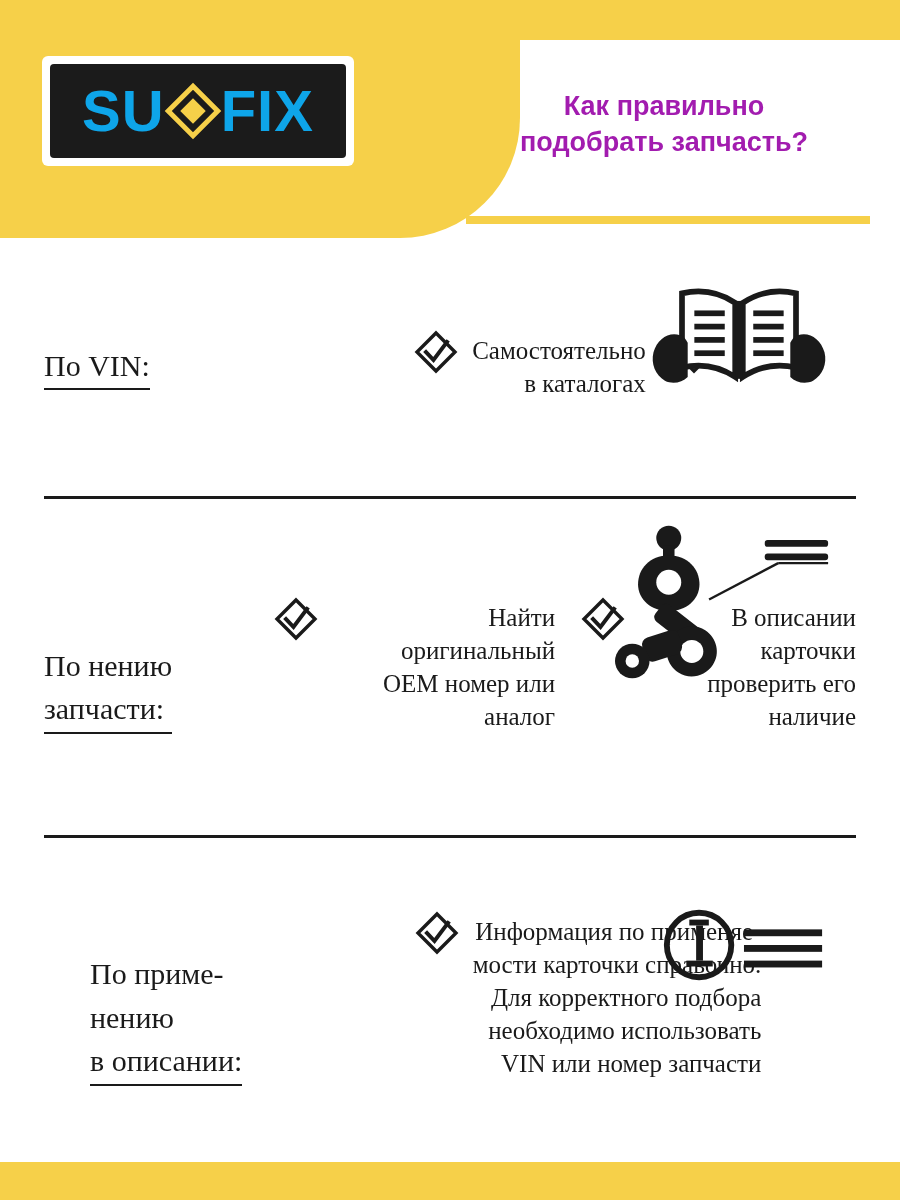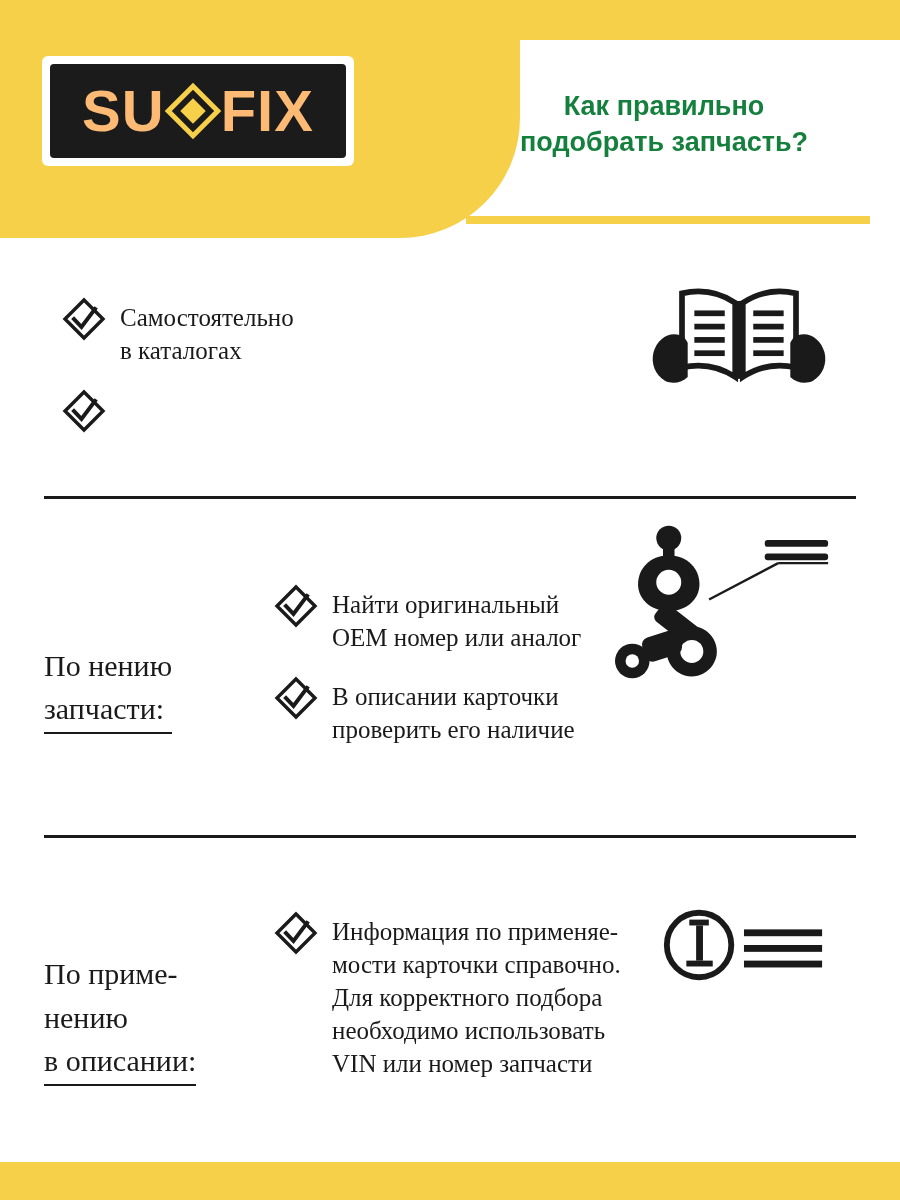--- a/index.html
+++ b/index.html
@@ -70,7 +70,7 @@
     font-weight: bold;
     font-size: 58px;
     letter-spacing: 1px;
-    color: #fdba74;
+    color: #0ea5e9;
     line-height: 1;
     display: flex;
     align-items: center;

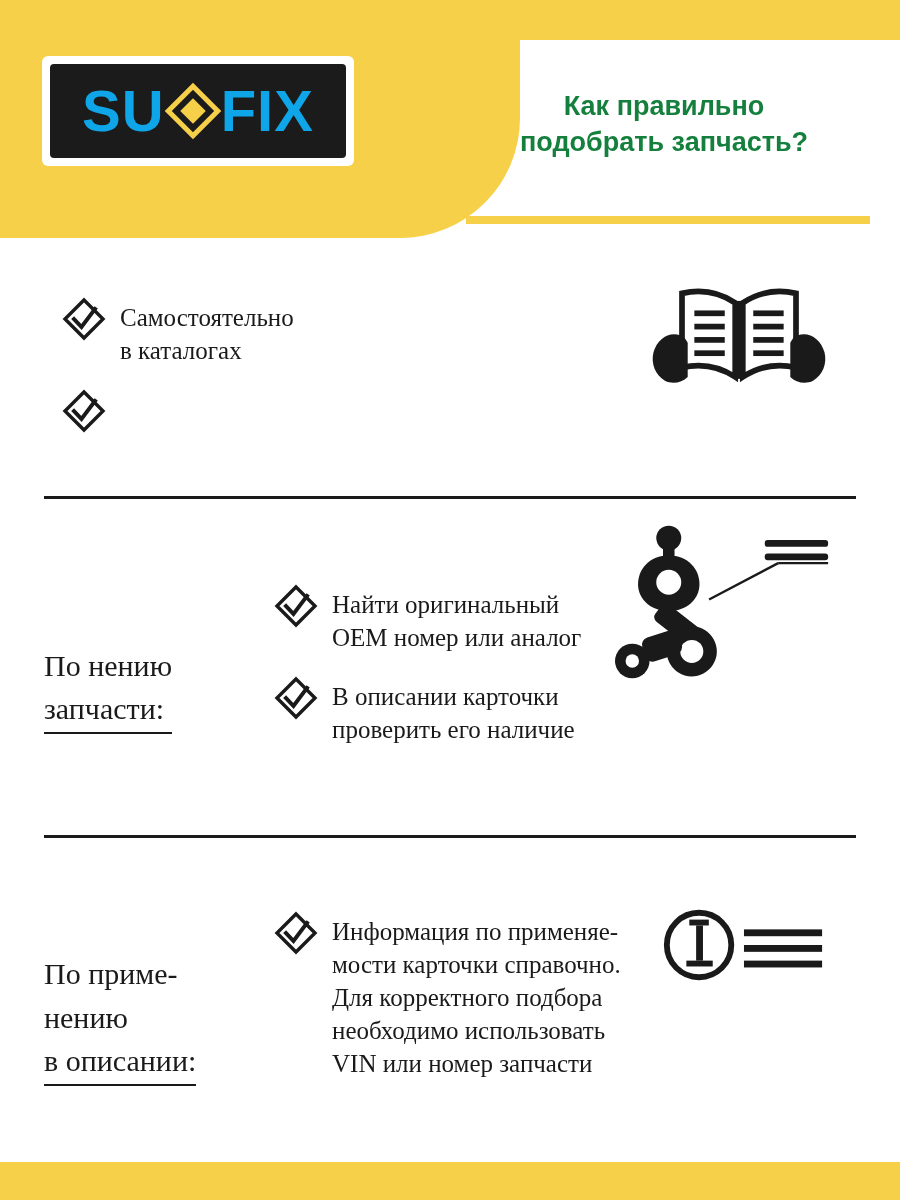--- a/index.html
+++ b/index.html
@@ -108,7 +108,7 @@
     font-weight: bold;
     font-size: 27px;
     line-height: 1.35;
-    color: #15803d;
+    color: #a21caf;
   }
   .header-underline {
     position: absolute;

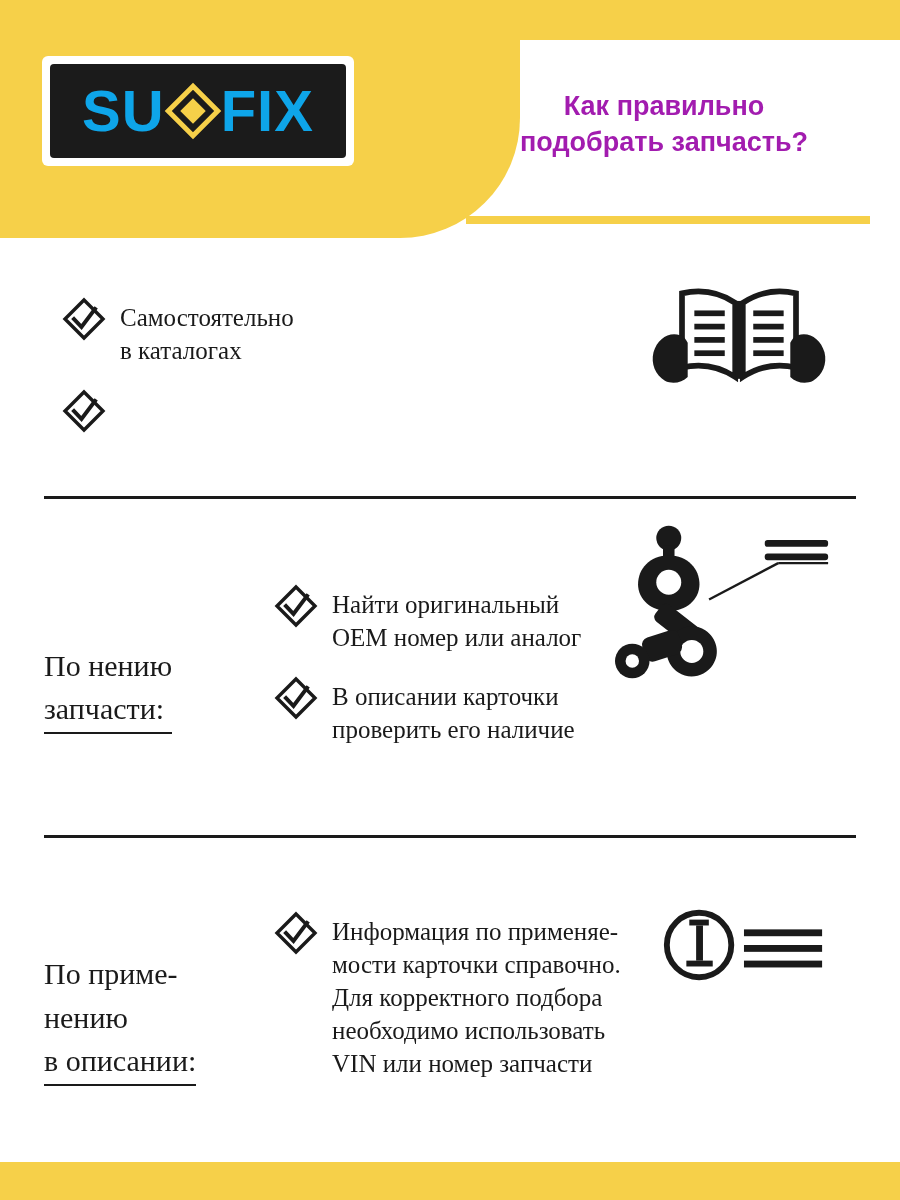--- a/index.html
+++ b/index.html
@@ -230,6 +230,9 @@
 <div class="content">
 
   <div class="section sec-1">
+    <div class="sec-label">
+      <span class="u">По VIN:</span>
+    </div>
     <div class="sec-items">
       <div class="item">
         <span class="check">

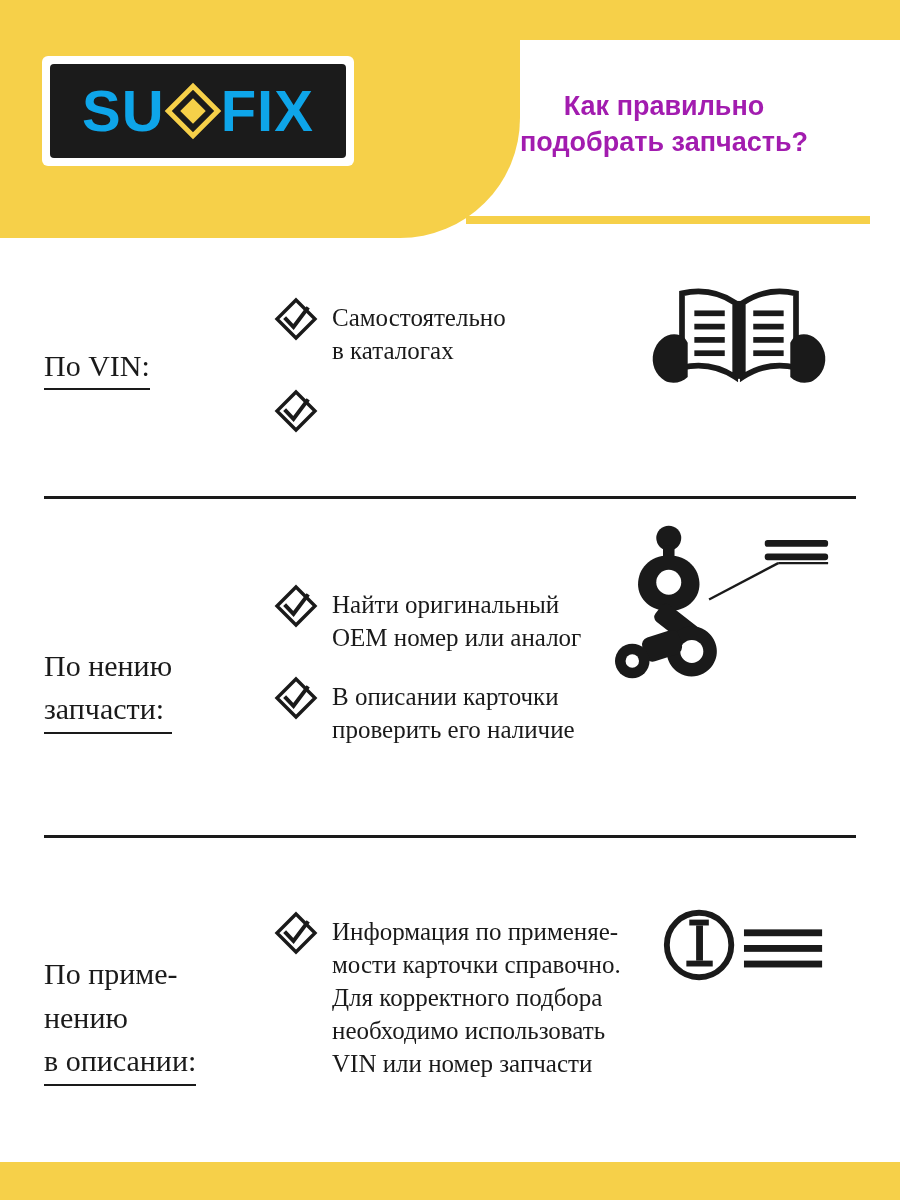--- a/index.html
+++ b/index.html
@@ -161,10 +161,11 @@
   .sec-items {
     flex: 1 1 auto;
     display: flex;
-    flex-direction: column;
+    flex-direction: row;
     justify-content: center;
     gap: 26px;
     padding-left: 18px;
+    text-align: right;
   }
   .item {
     display: flex;

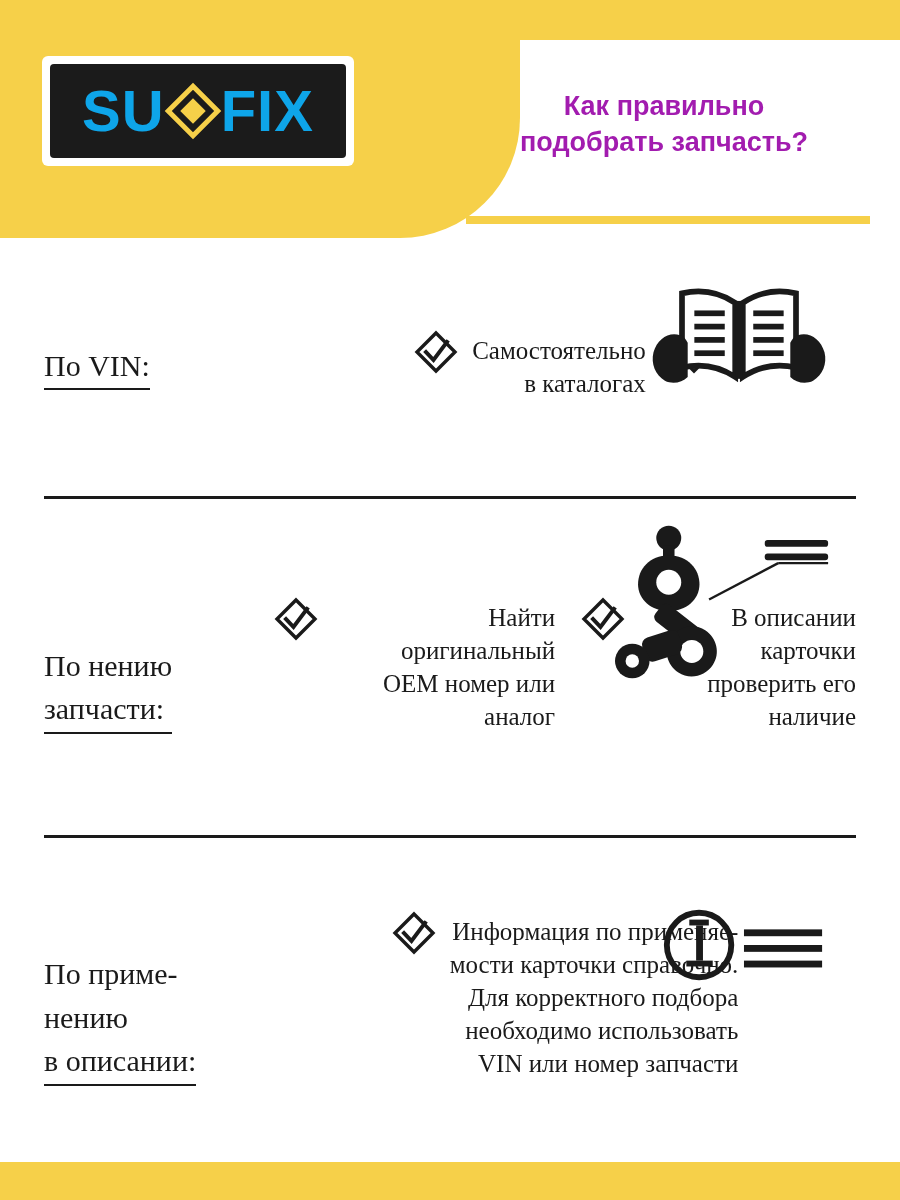--- a/index.html
+++ b/index.html
@@ -339,7 +339,7 @@
   <div class="divider"></div>
 
   <div class="section sec-3">
-    <div class="sec-label" style="white-space: pre-line;">
+    <div class="sec-label" style="white-space: pre-line; margin-left: 46px;">
       <span class="u">По приме-
 нению
 в описании:</span>

